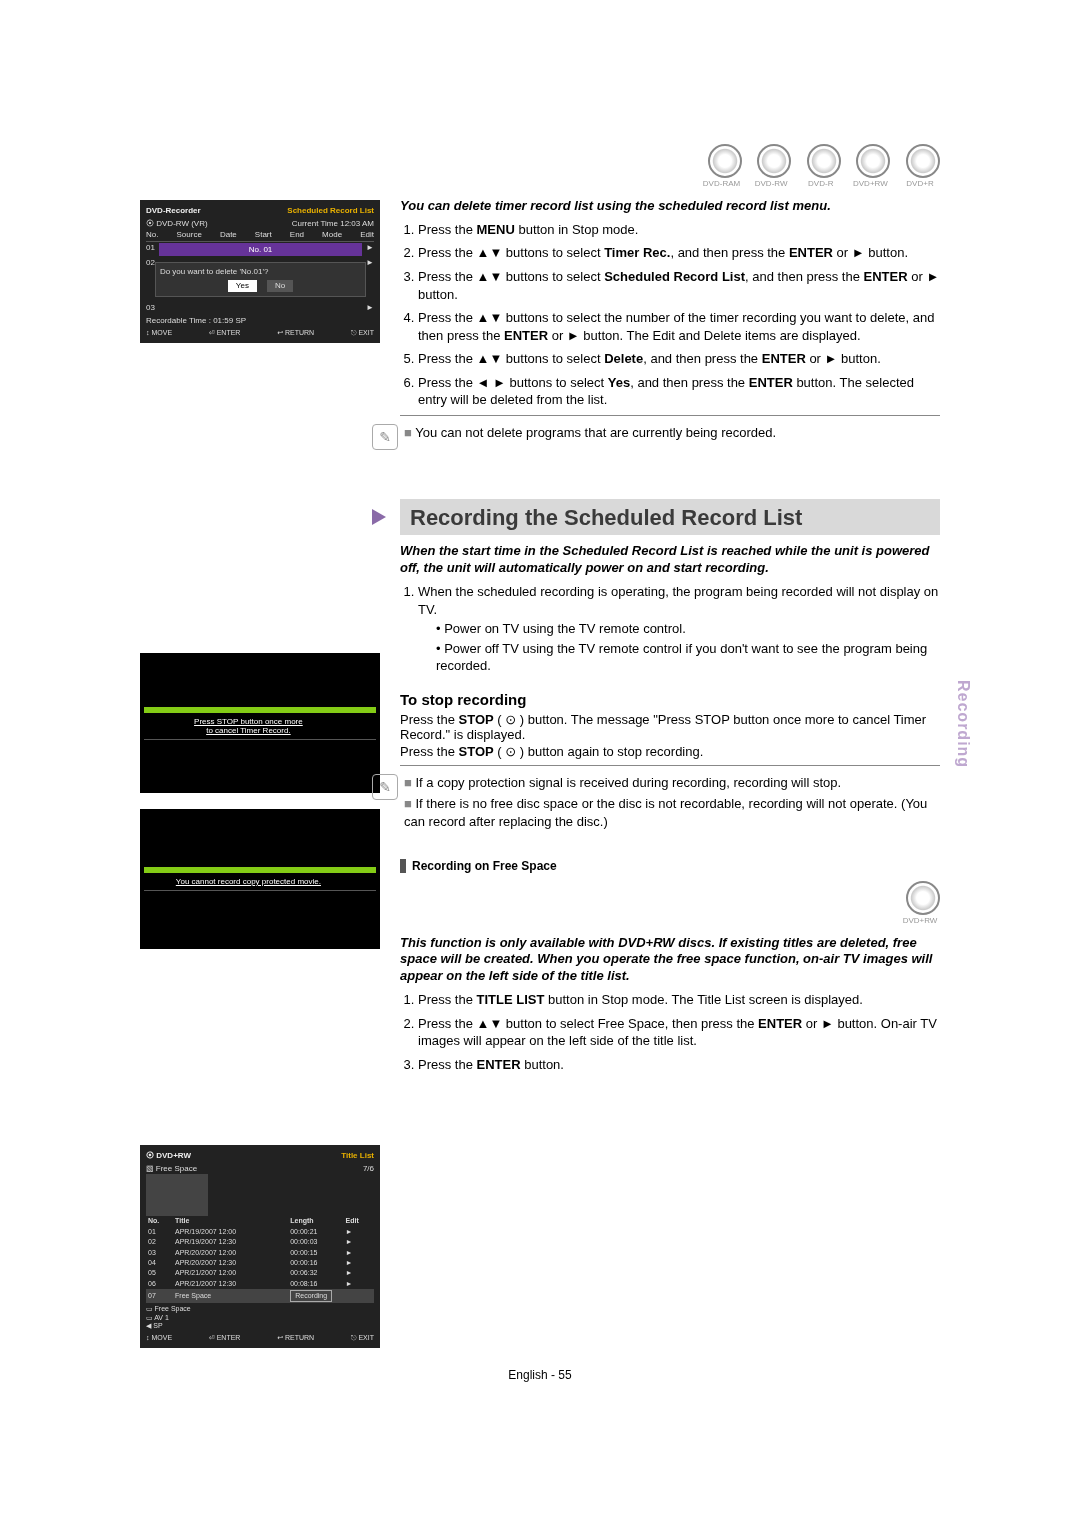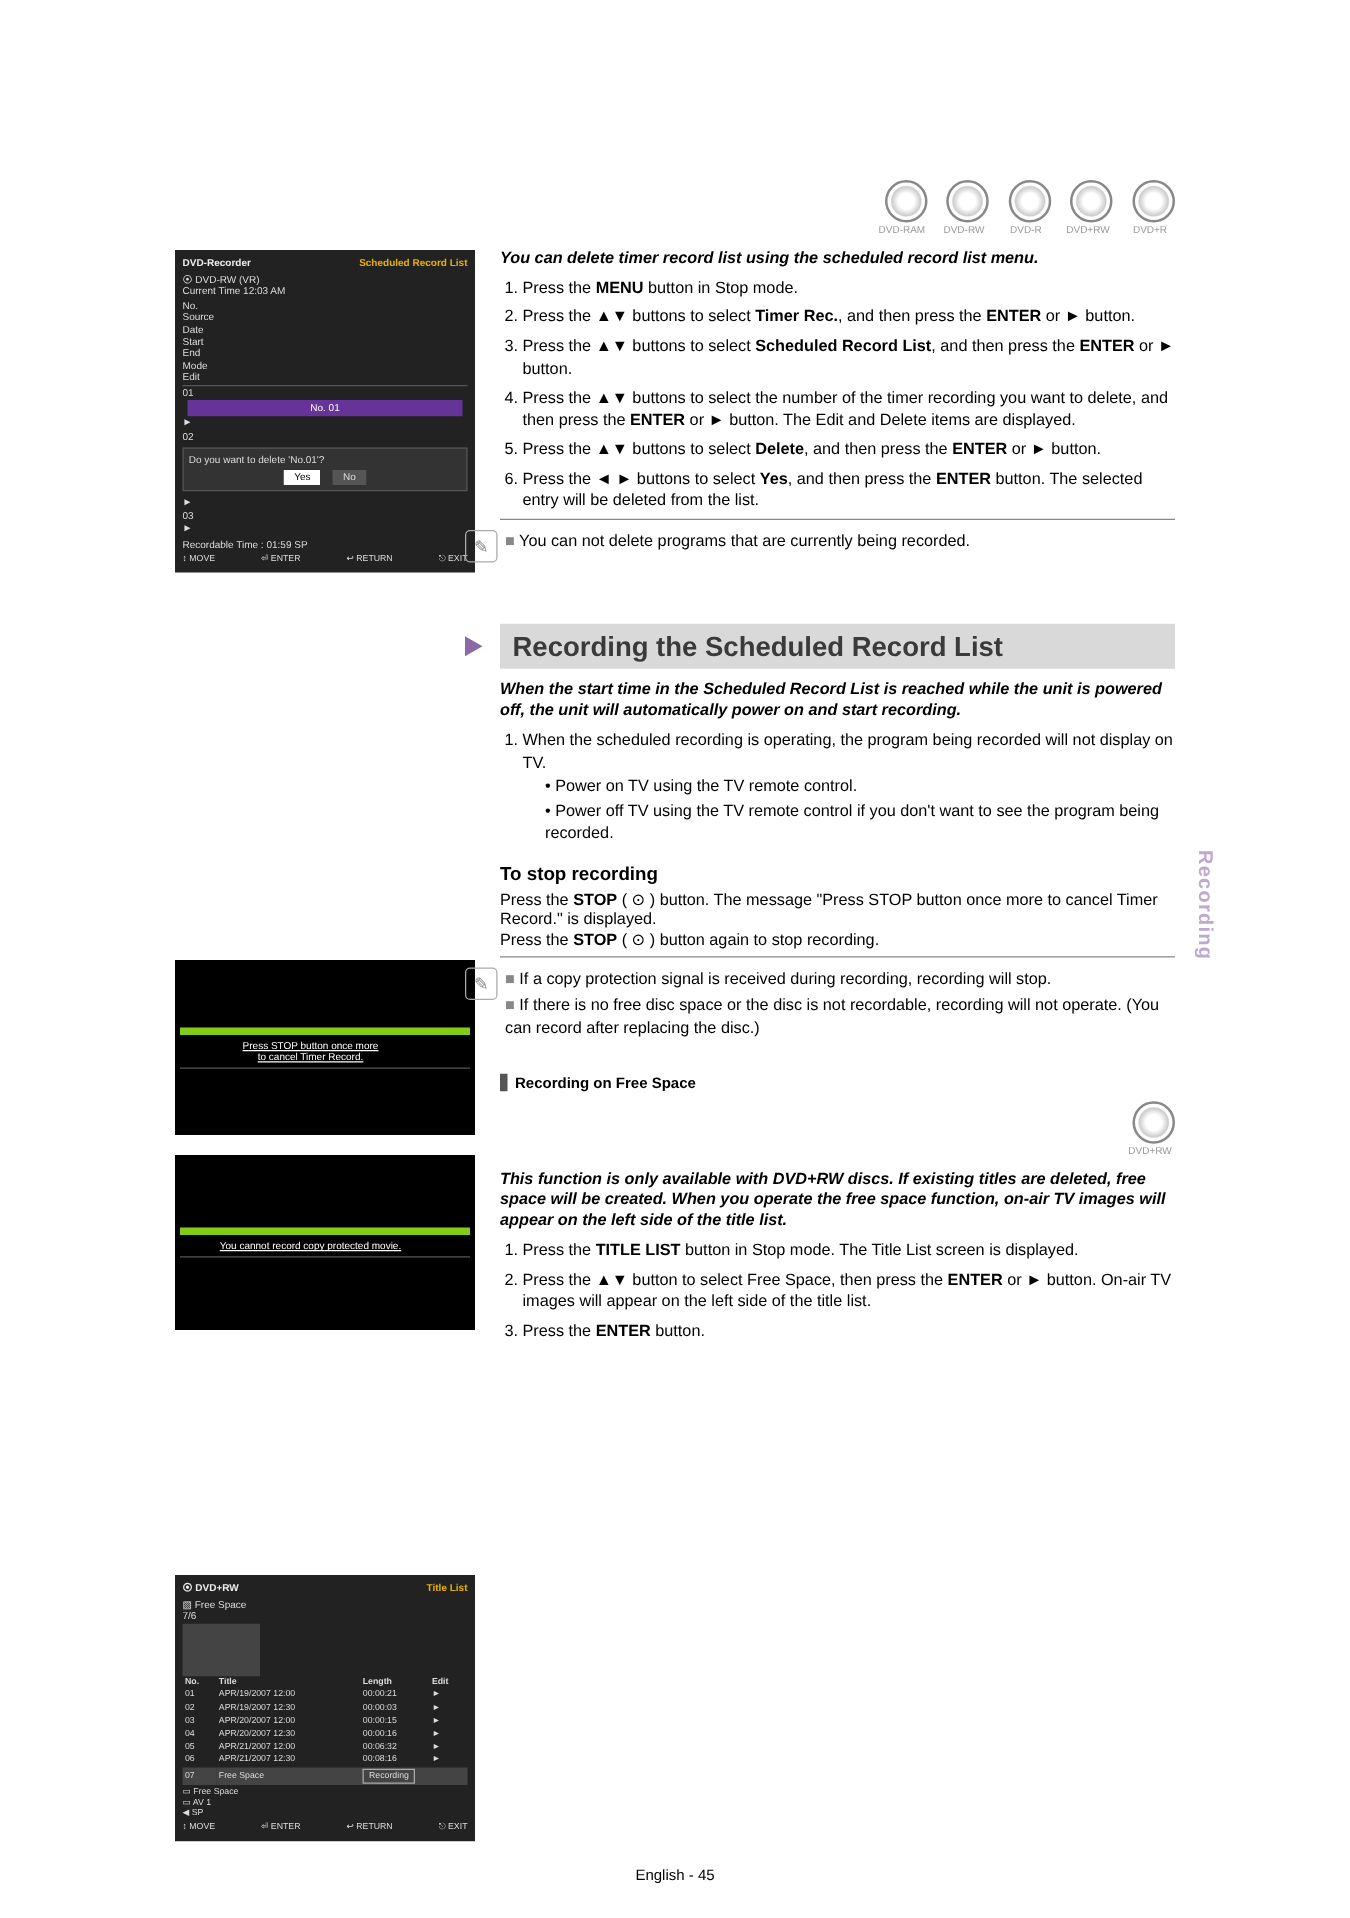--- a/index.html
+++ b/index.html
@@ -150,7 +150,7 @@
     line-height: 1.2;
   }
   .mock .hdr { display: flex; justify-content: space-between; font-weight: bold; color: #eee; margin-bottom: 2px; gap: 41px; }
-  .mock .row { display: flex; justify-content: space-between; padding: 1px 0; flex-direction: column; }
+  .mock .row { display: flex; justify-content: space-between; padding: 1px 0; }
   .mock .highlight { background: #663399; color: #fff; text-align: center; padding: 2px; }
   .mock .dialog { background: #333; border: 1px solid #555; padding: 4px; margin: 4px 0; text-align: left; }
   .mock .btnrow { display: flex; justify-content: center; gap: 10px; margin-top: 3px; }

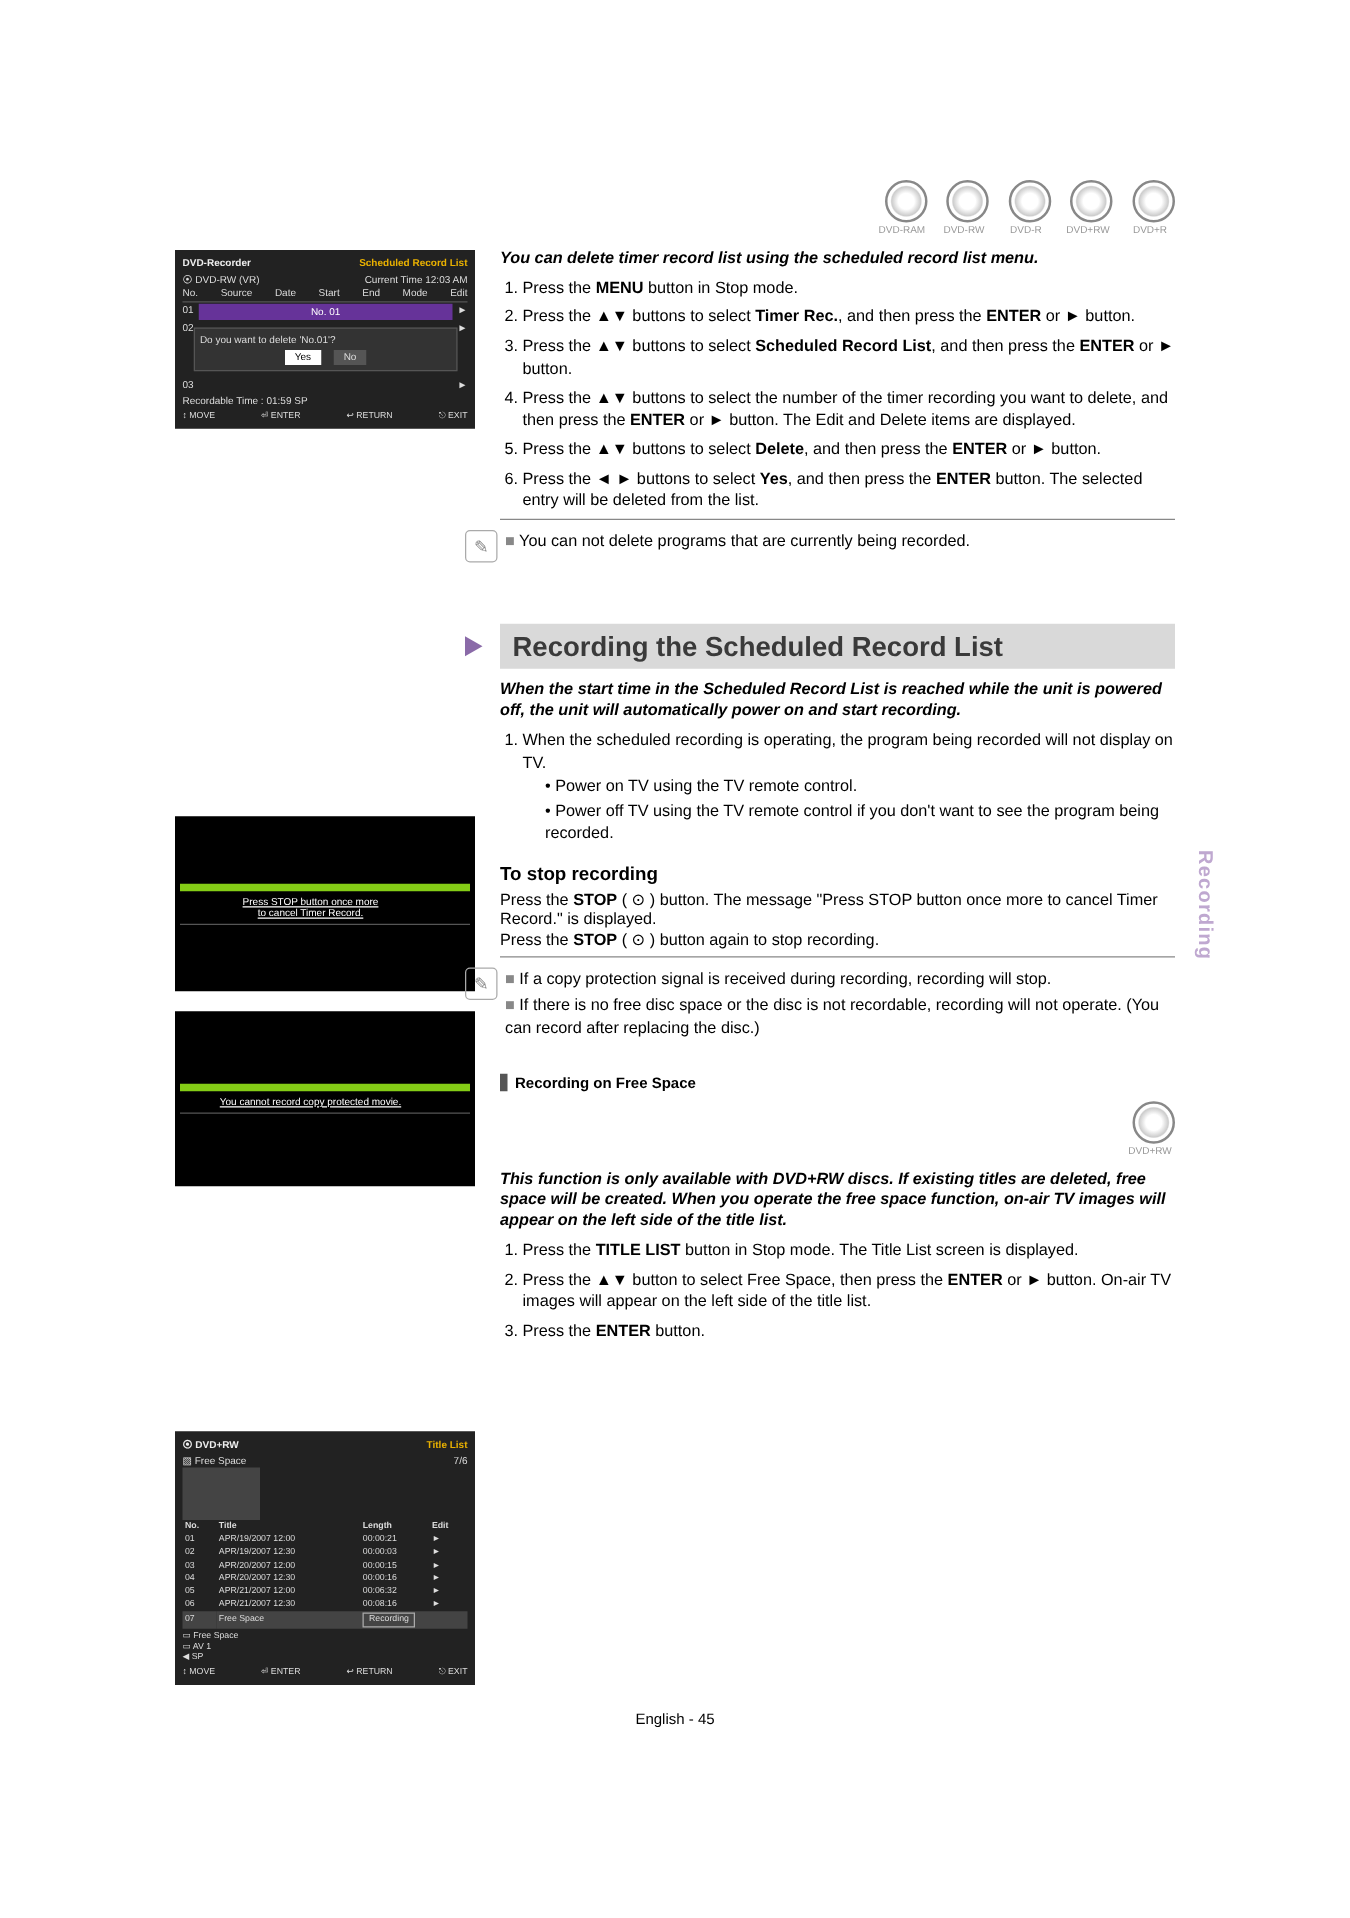--- a/index.html
+++ b/index.html
@@ -397,7 +397,7 @@
     </ol>
   </div>
 
-  <div class="footer">English - 45</div>
+  <div class="footer">English - 55</div>
 </div>
 
 </body></html>

